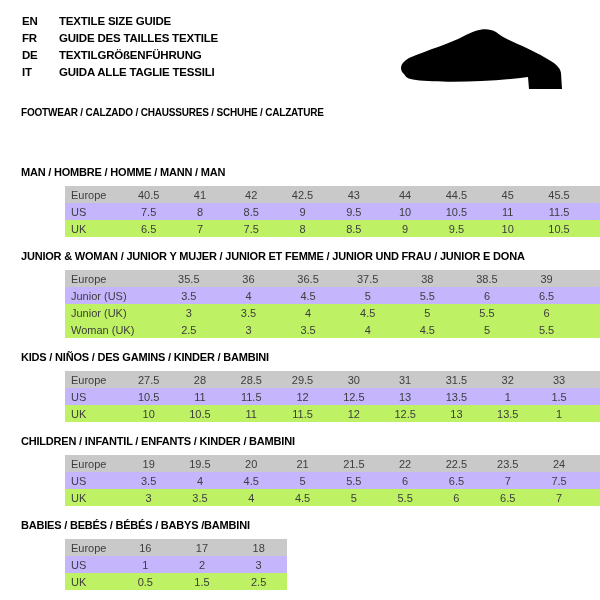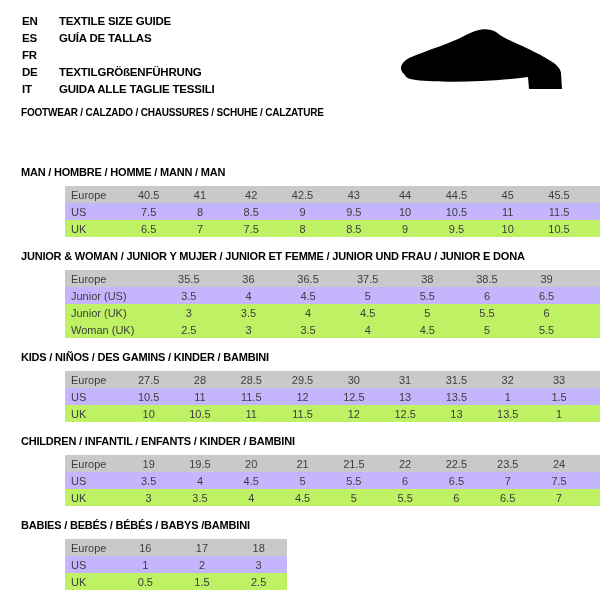--- a/index.html
+++ b/index.html
@@ -41,10 +41,6 @@
         <span>TEXTILE SIZE GUIDE</span>
       </div>
       <div class="lang-row">
-        <span class="lang-code">ES</span>
-        <span>GUÍA DE TALLAS</span>
-      </div>
-      <div class="lang-row">
         <span class="lang-code">FR</span>
       </div>
       <div class="lang-row">

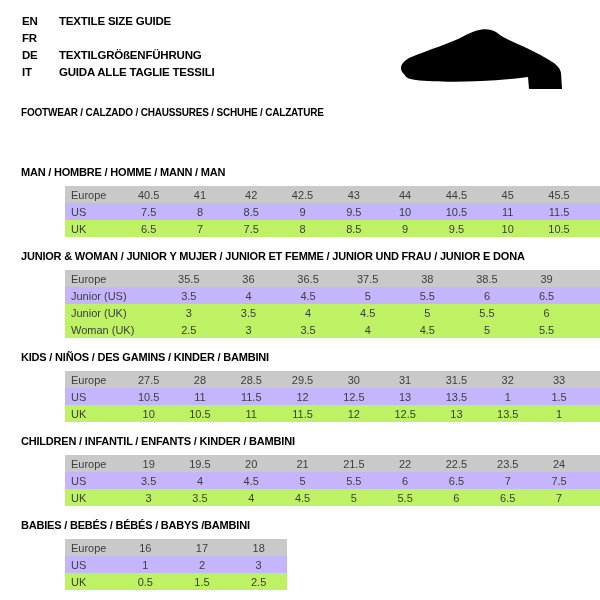--- a/index.html
+++ b/index.html
@@ -42,6 +42,7 @@
       </div>
       <div class="lang-row">
         <span class="lang-code">FR</span>
+        <span>GUIDE DES TAILLES TEXTILE</span>
       </div>
       <div class="lang-row">
         <span class="lang-code">DE</span>

